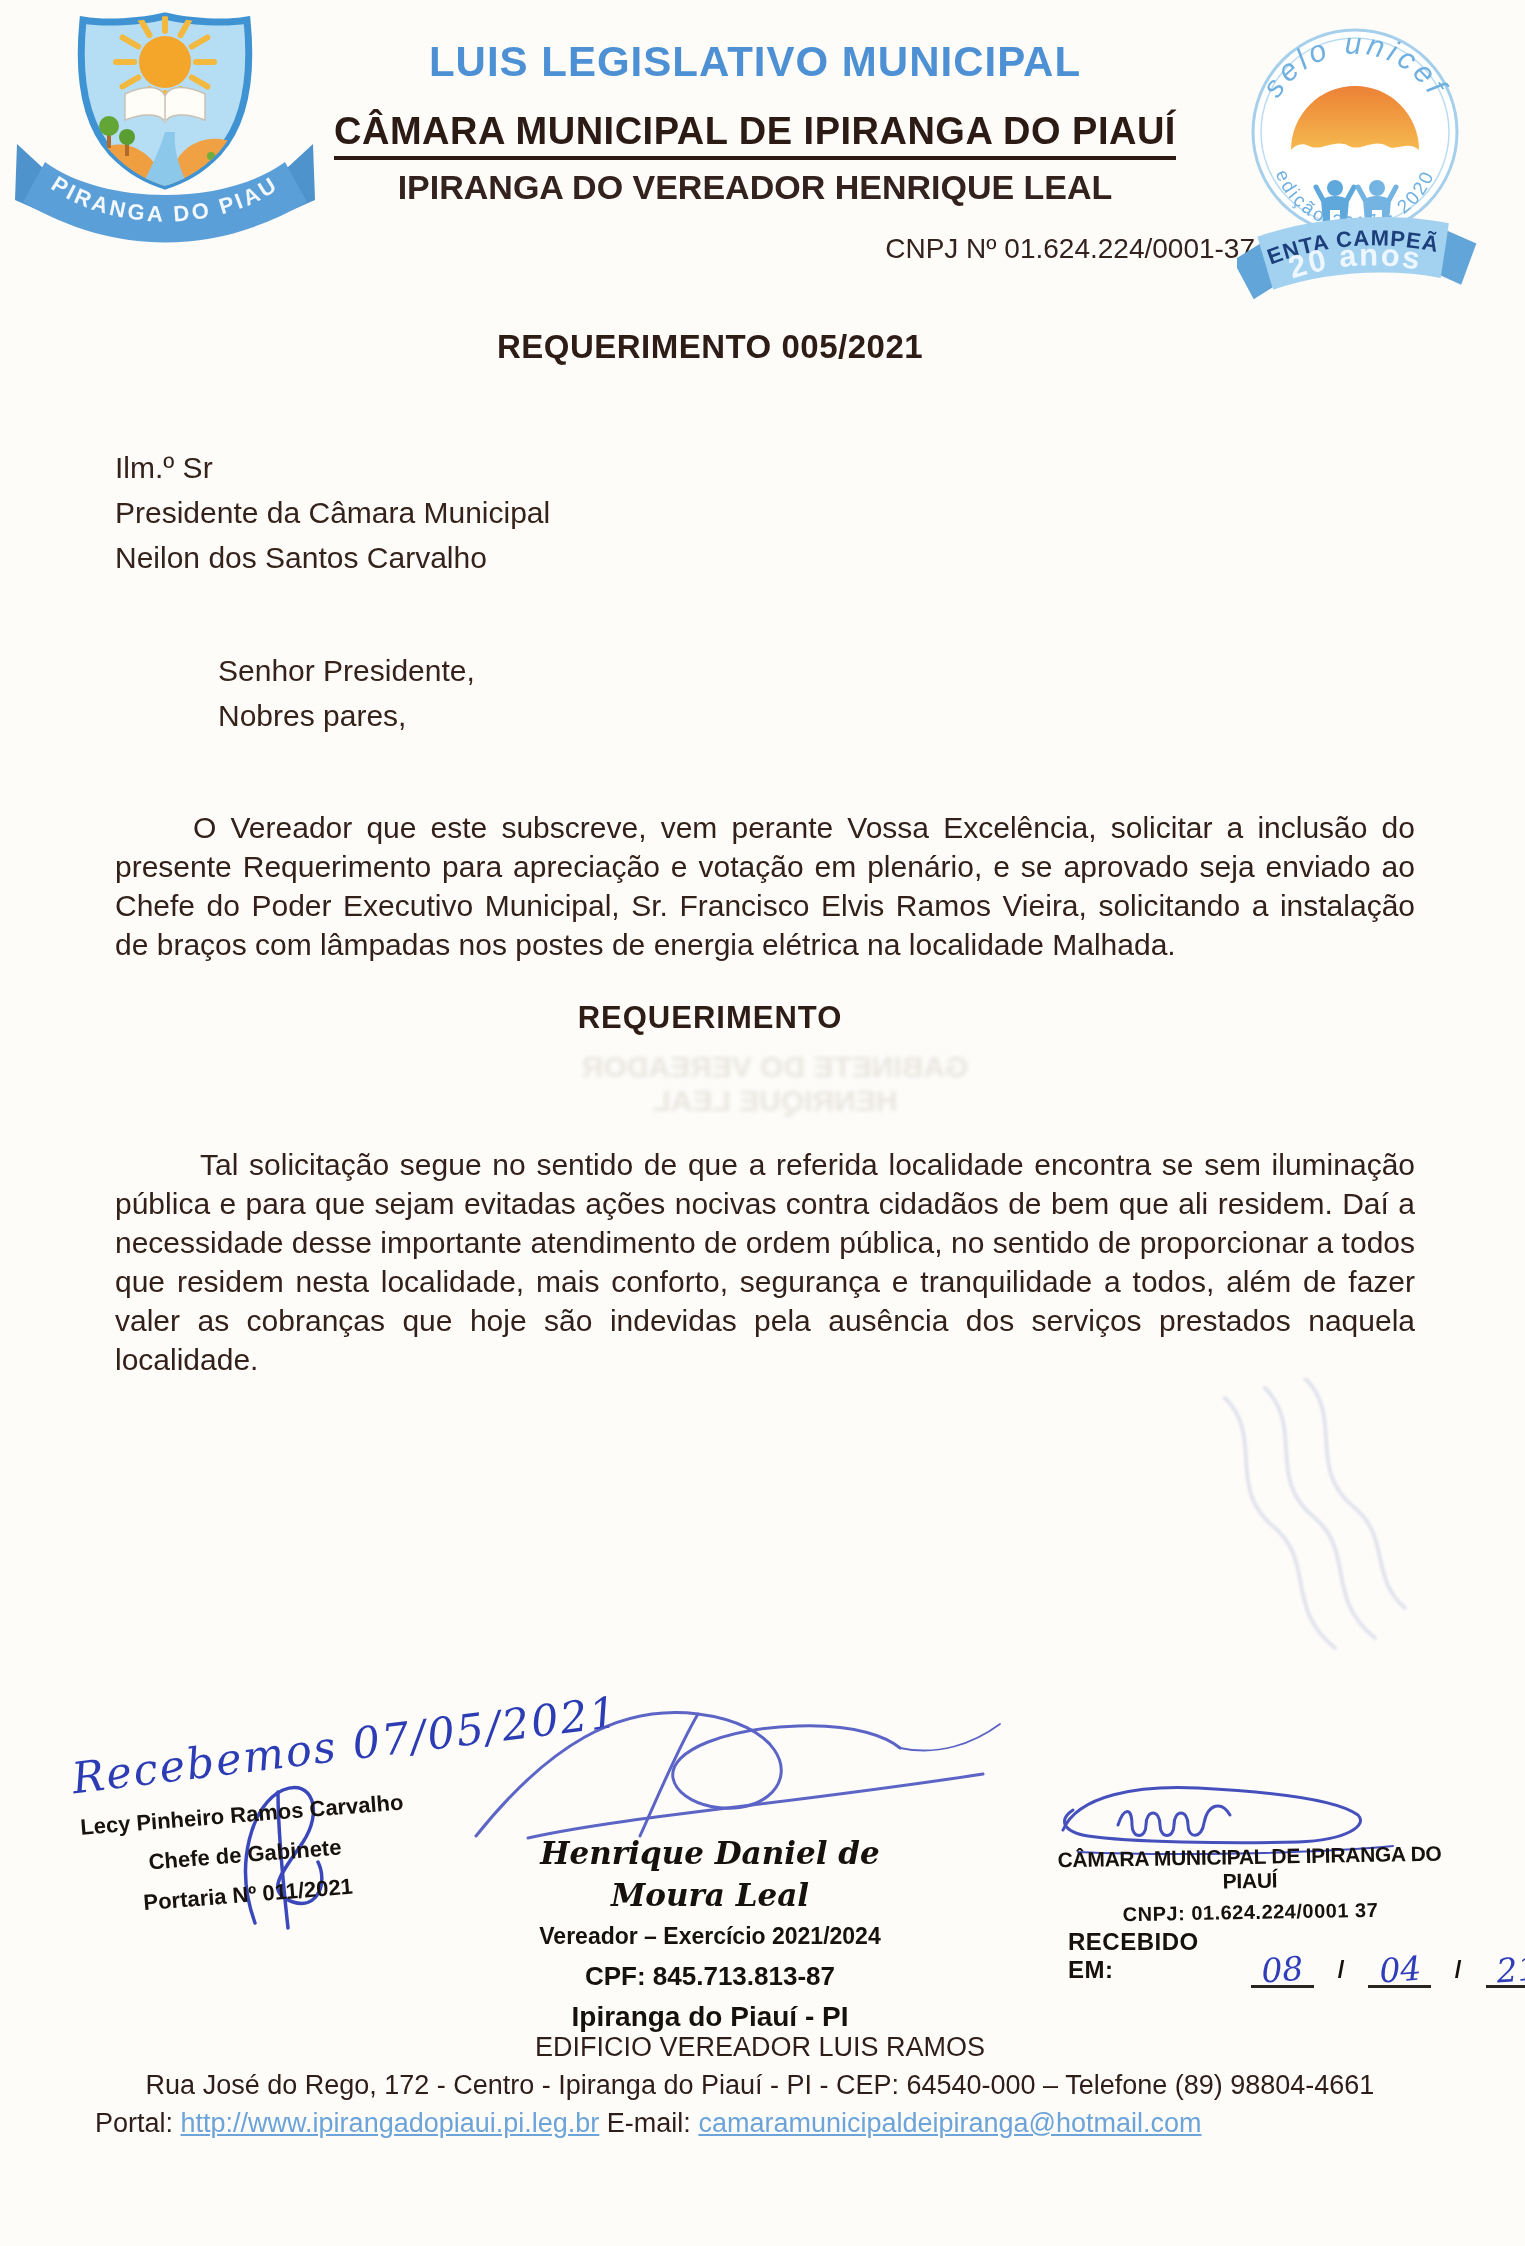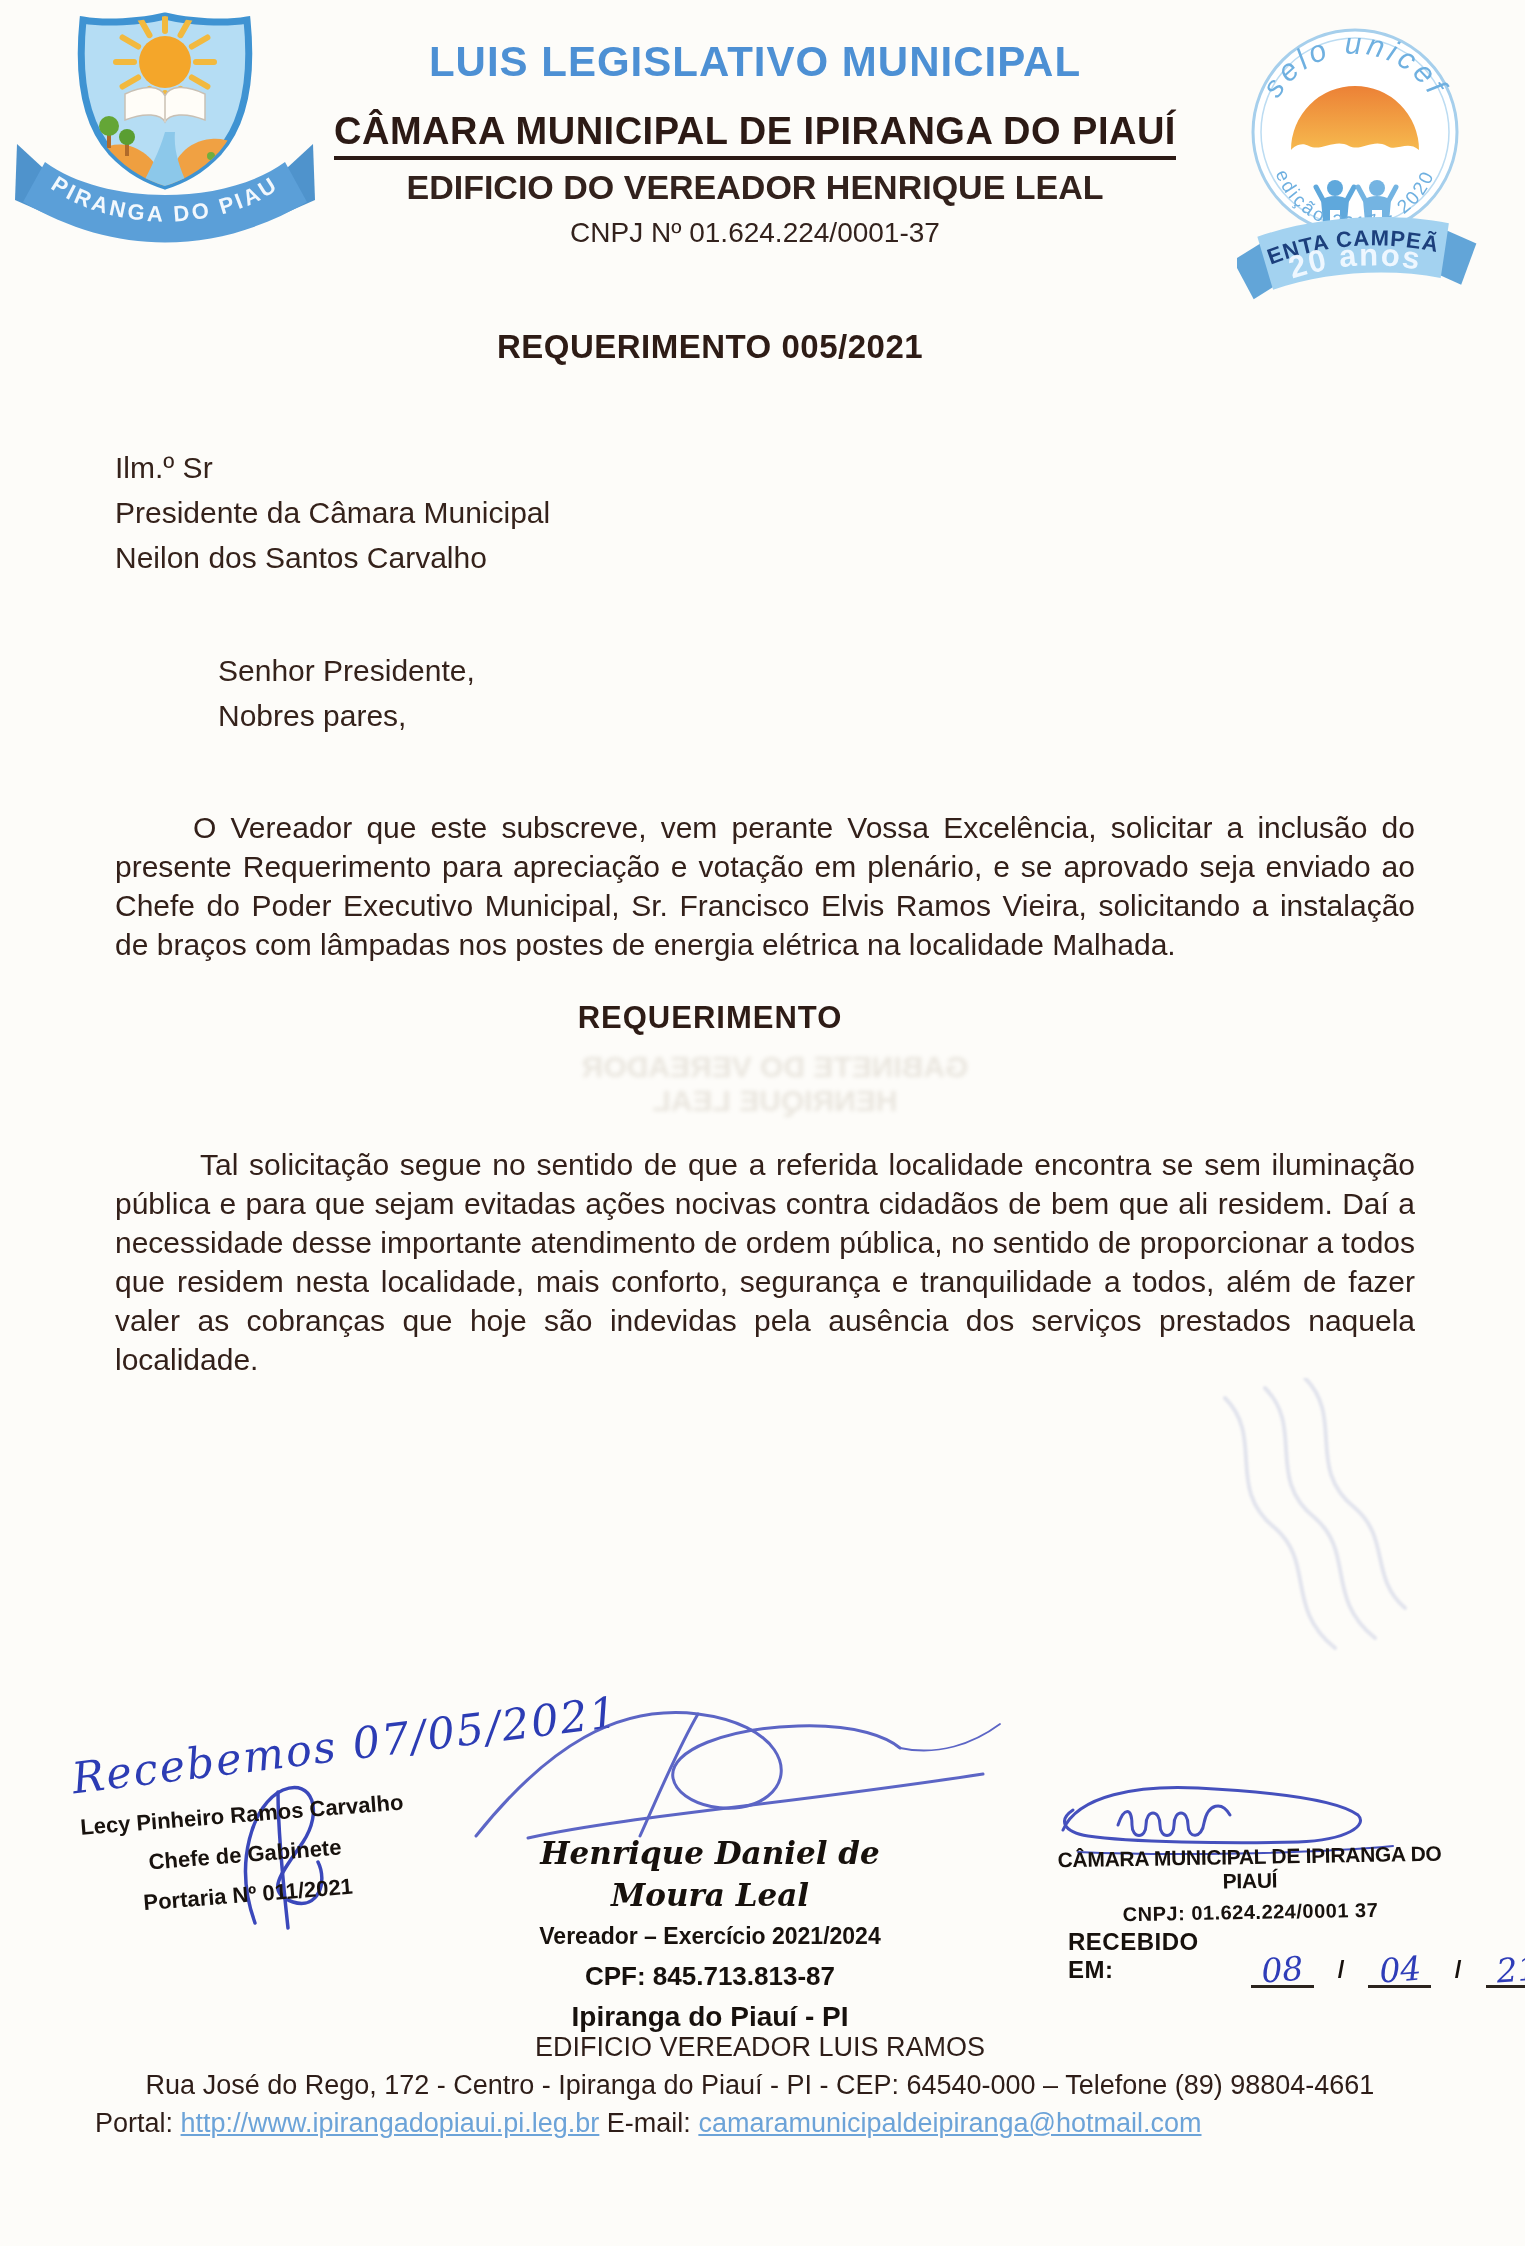--- a/index.html
+++ b/index.html
@@ -146,7 +146,7 @@
   <div class="header-text">
     <div class="h-line1">LUIS LEGISLATIVO MUNICIPAL</div><br>
     <span class="h-line2">CÂMARA MUNICIPAL DE IPIRANGA DO PIAUÍ</span>
-    <div class="h-line3">EDIFICIO DO VEREADOR HENRIQUE LEAL</div>
+    <div class="h-line3">IPIRANGA DO VEREADOR HENRIQUE LEAL</div>
     <div class="h-line4">CNPJ Nº 01.624.224/0001-37</div>
   </div>
 

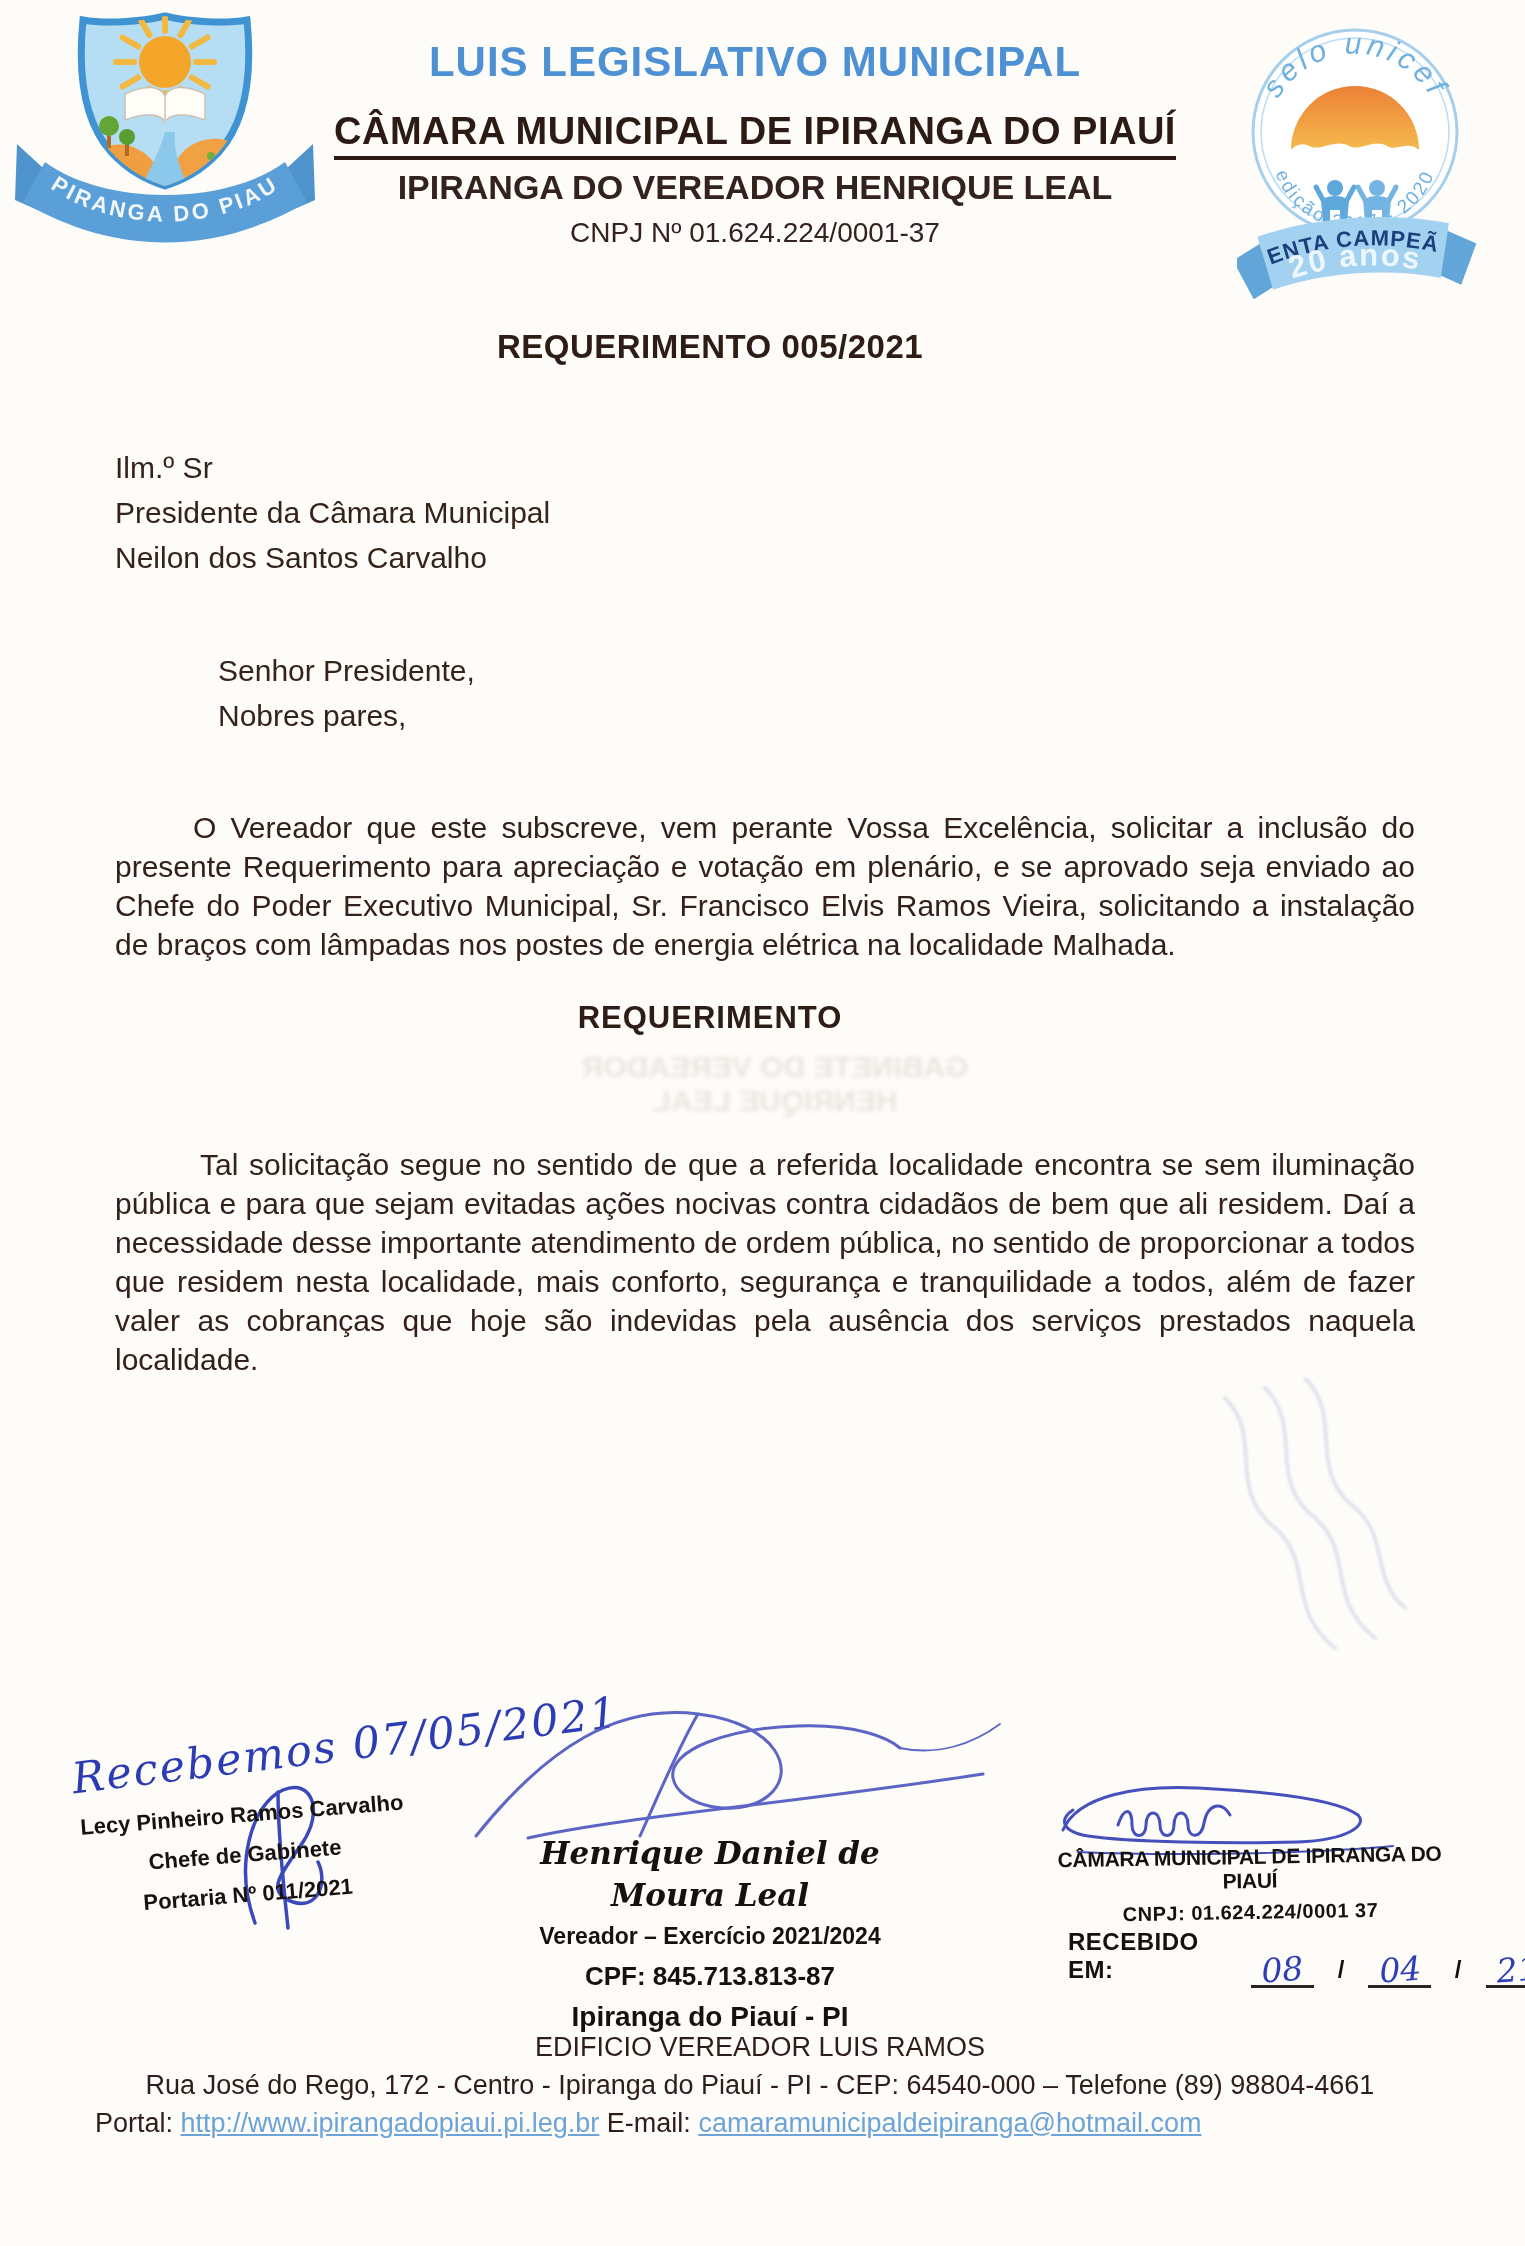--- a/index.html
+++ b/index.html
@@ -15,7 +15,7 @@
   .h-line2{display:inline-block; font-size:38px; font-weight:bold; color:#2c1a15;
            border-bottom:4px solid #2c1a15; padding-bottom:3px; margin-top:6px; letter-spacing:.5px;}
   .h-line3{font-size:34px; font-weight:600; color:#33221d; margin-top:8px;}
-  .h-line4{font-size:28px; color:#33221d; margin-top:10px;}
+  .h-line4{font-size:28px; color:#33221d; margin-top:26px;text-align:right;}
   .seal{position:absolute; left:1237px; top:12px;}
 
   

